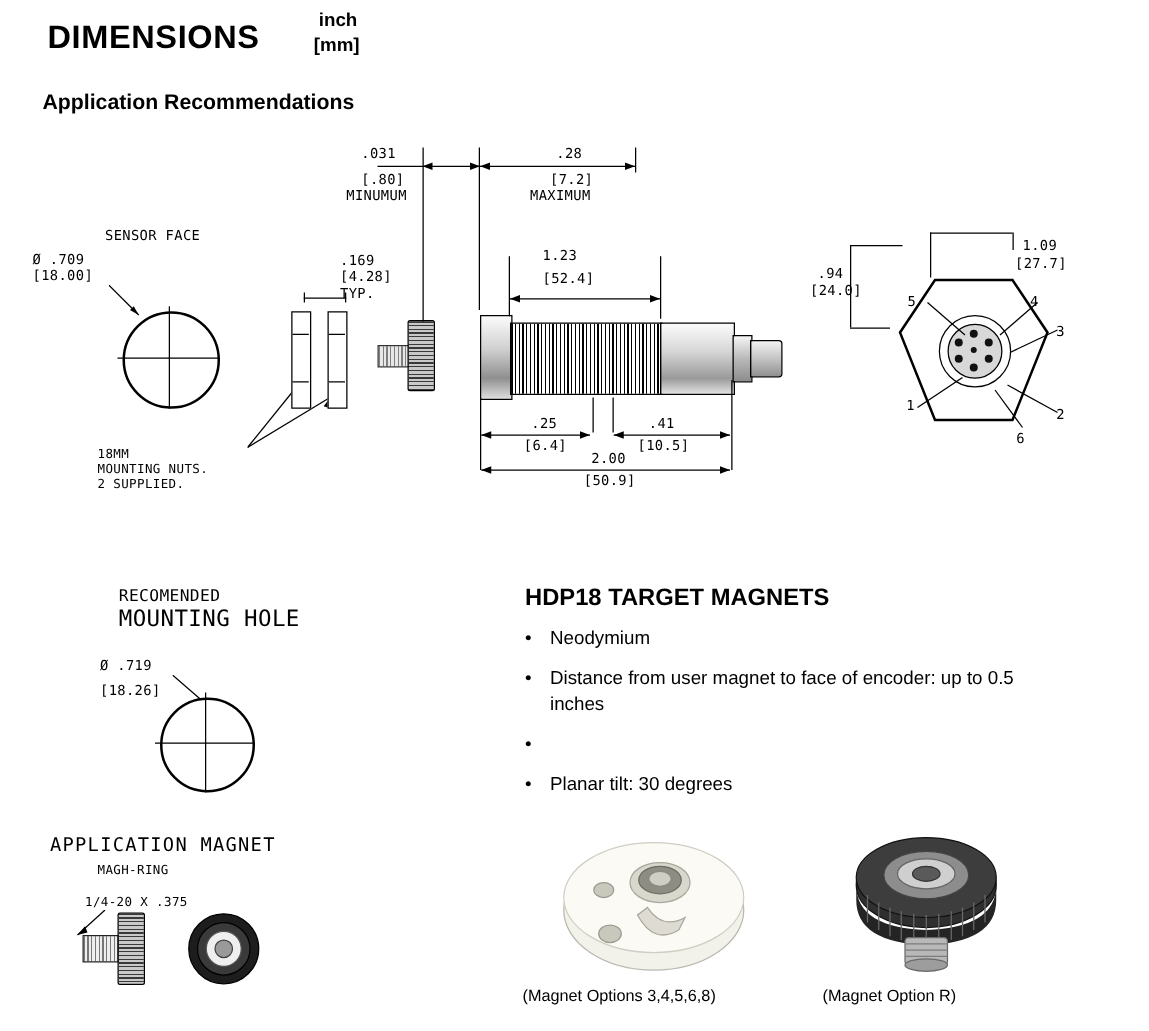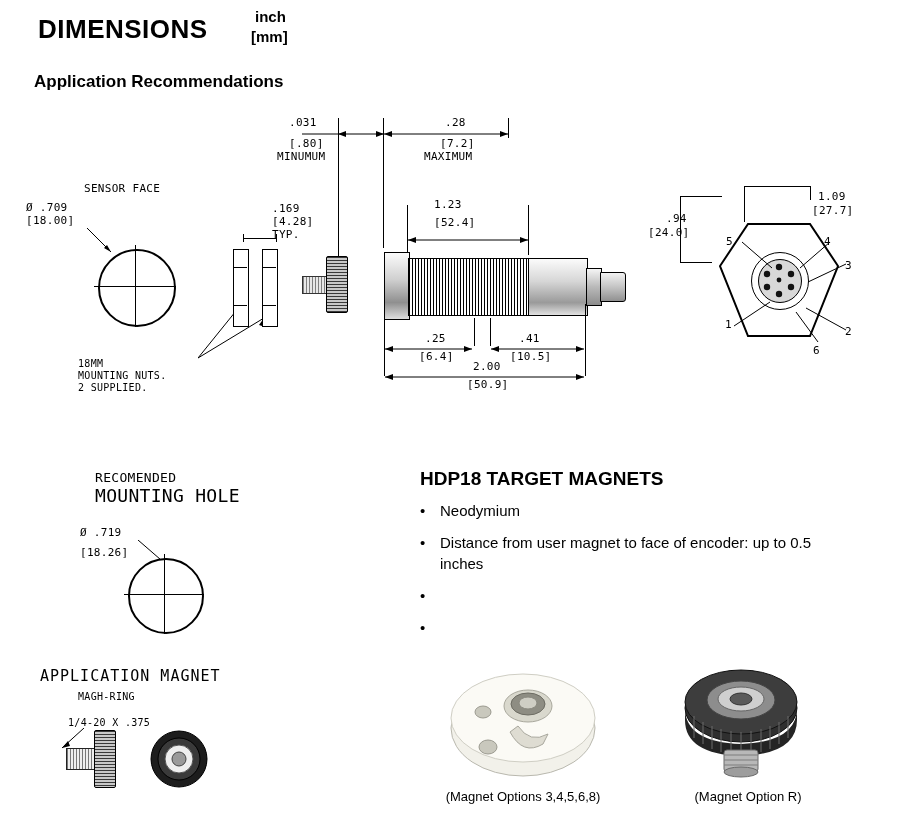--- a/index.html
+++ b/index.html
@@ -247,7 +247,7 @@
 
 <div class="abs tech" style="left:818px; top:190px;">1.09</div>
 <div class="abs tech" style="left:812px; top:204px;">[27.7]</div>
-<div class="abs tech" style="left:654px; top:212px;margin-left:12px;">.94</div>
+<div class="abs tech" style="left:654px; top:212px;">.94</div>
 <div class="abs tech" style="left:648px; top:226px;">[24.0]</div>
 
 <div class="abs hline" style="left:744px; top:186px; width:66px;"></div>

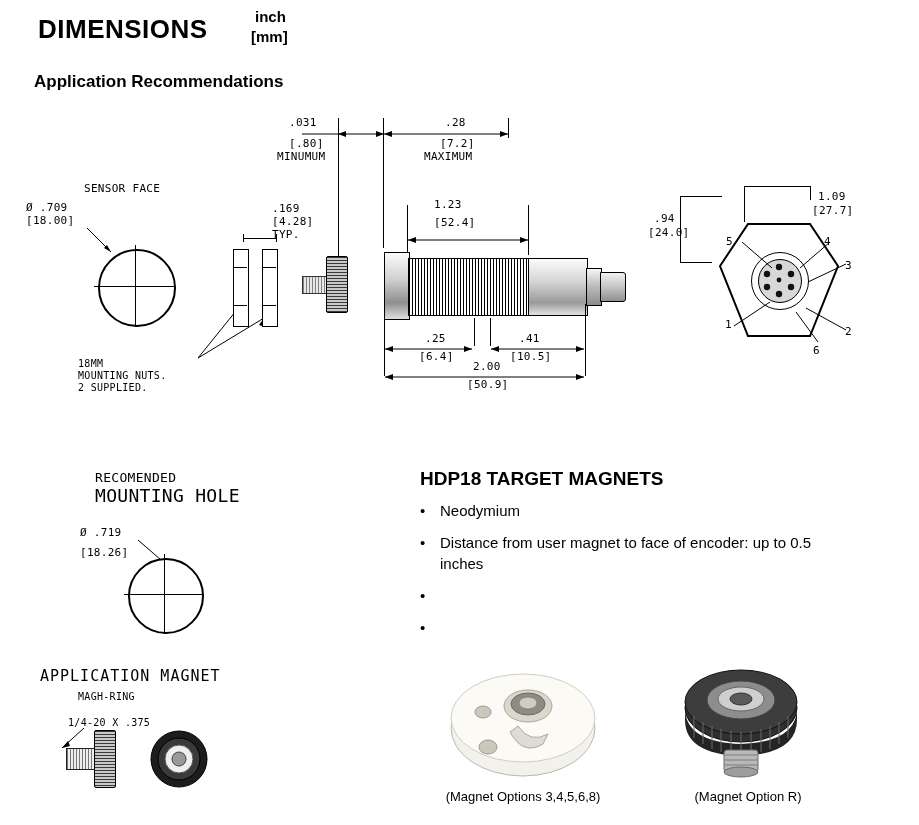--- a/index.html
+++ b/index.html
@@ -349,6 +349,7 @@
   </div>
   <div class="bullet-row">
     <span class="dot">•</span>
+    <span>Planar tilt: 30 degrees</span>
   </div>
 </div>
 

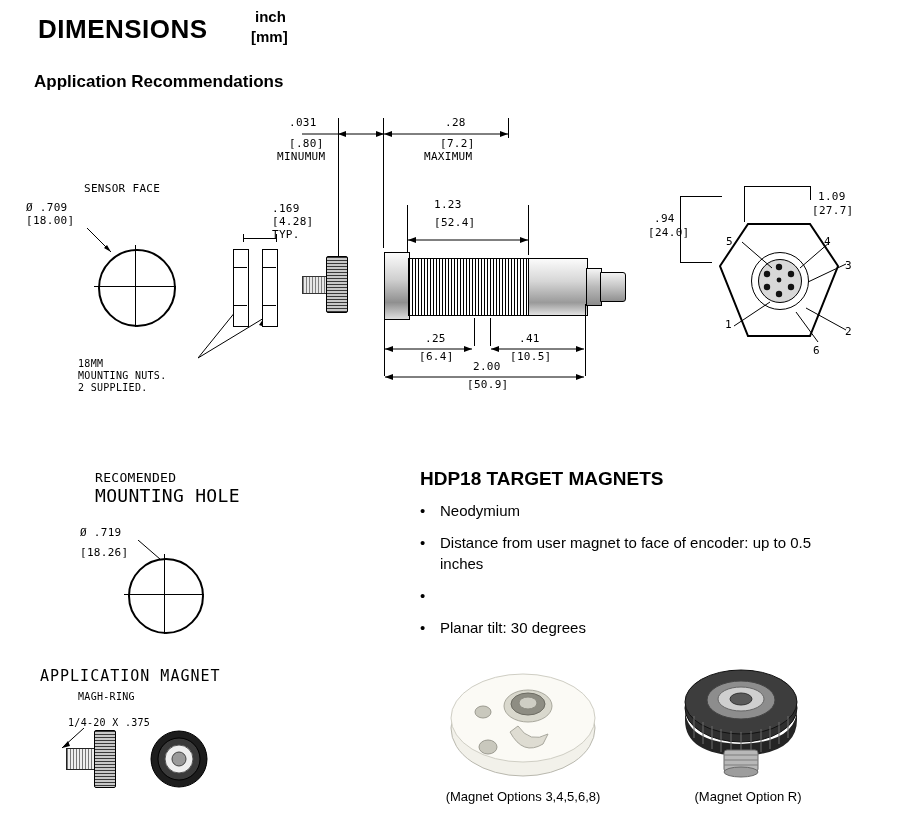--- a/index.html
+++ b/index.html
@@ -90,7 +90,7 @@
   }
   .caption {
     font-size: 13px;
-    text-align: center;
+    text-align: left;
   }
 
   

